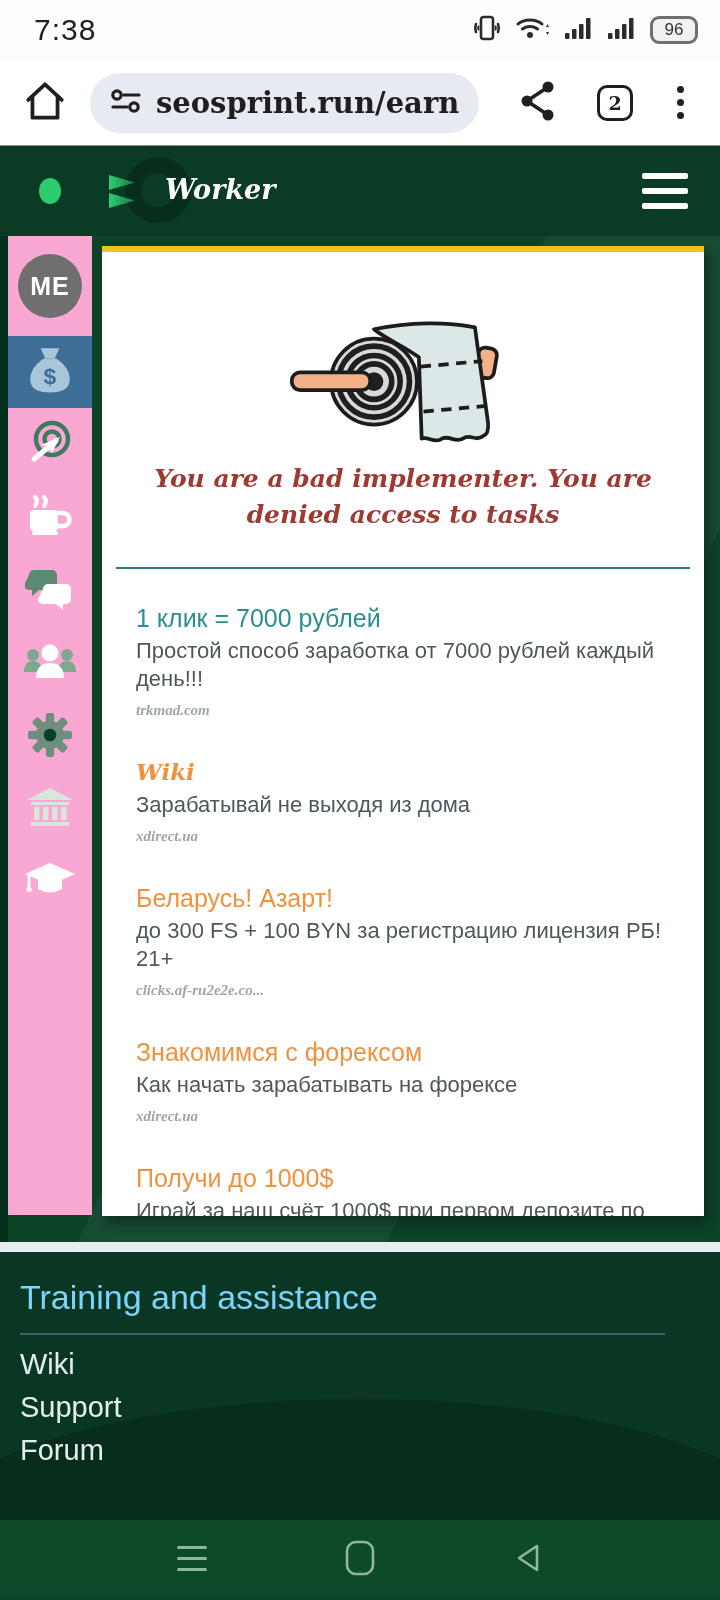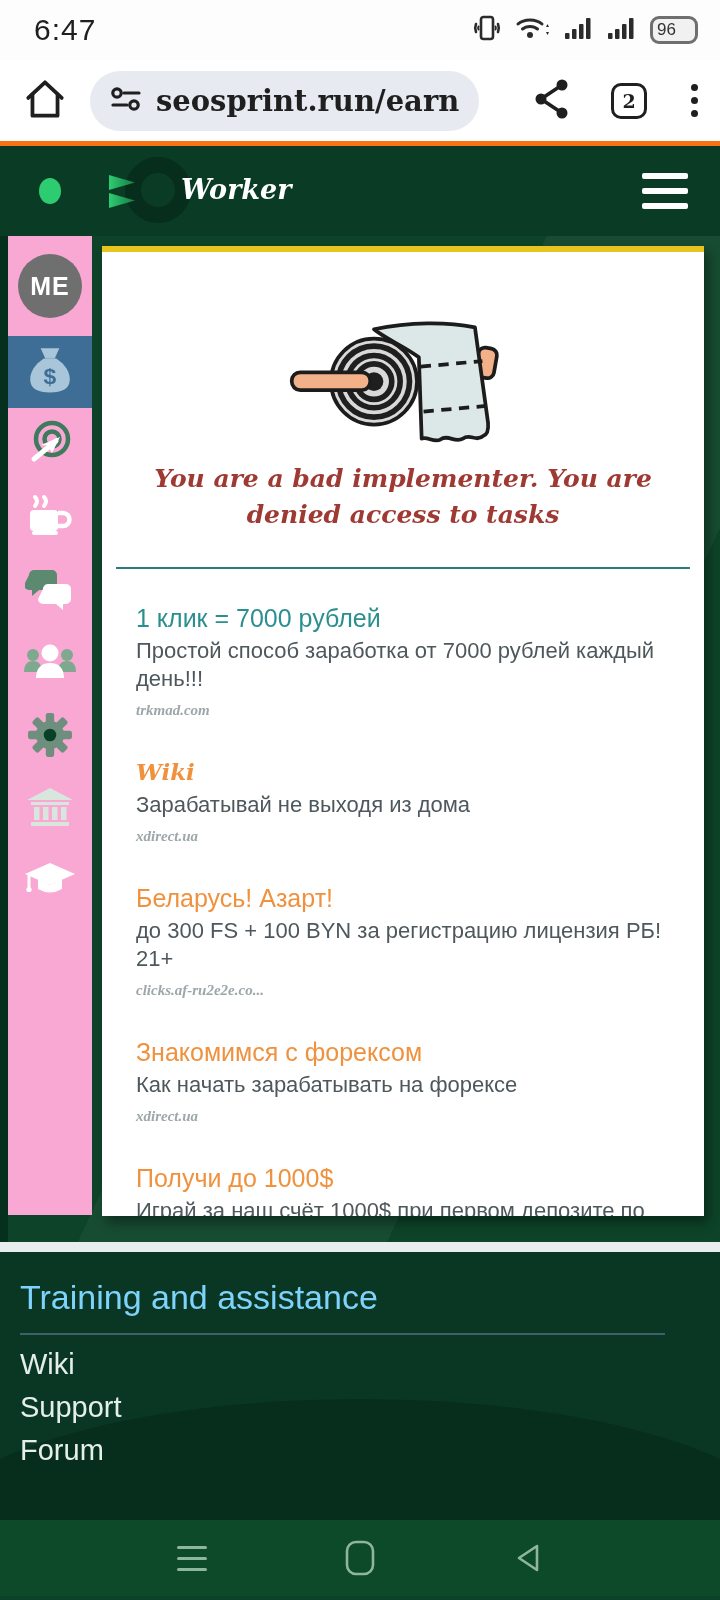--- a/index.html
+++ b/index.html
@@ -85,7 +85,7 @@
 <div class="screen">
 
   <div class="status-bar">
-    <span class="sb-time">6:47</span>
+    <span class="sb-time">7:38</span>
     <span class="sb-right">
       <span>
         <svg width="30" height="30" viewBox="0 0 30 30" fill="none" stroke="#2b2b2b" stroke-width="2.6" stroke-linecap="round">

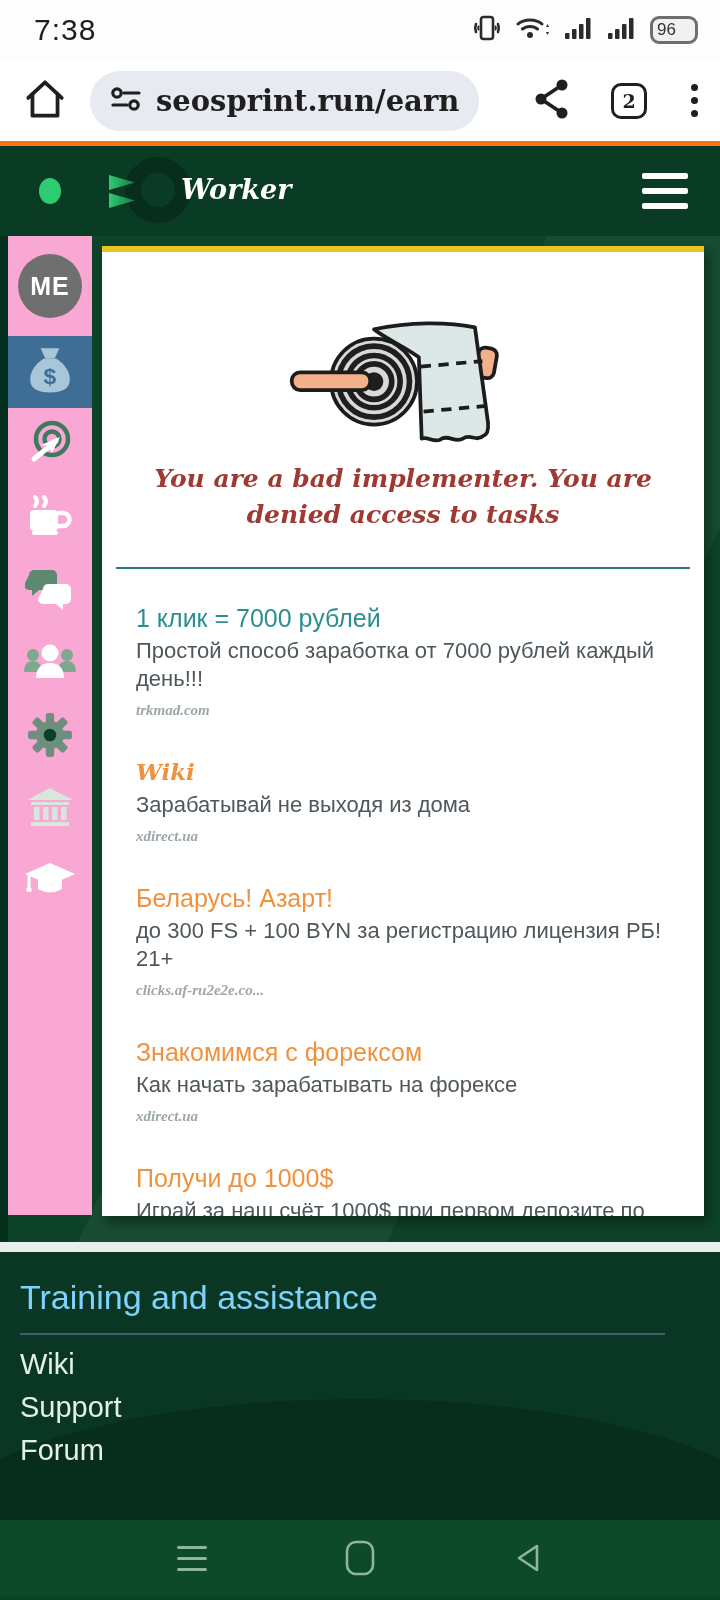--- a/index.html
+++ b/index.html
@@ -11,7 +11,7 @@
   .status-bar { height:60px; background:#fdfdfd; display:flex; align-items:center; justify-content:space-between; padding:0 22px 0 34px; }
   .sb-time { font-size:30px; color:#1f1f1f; letter-spacing:1px; }
   .sb-right { display:flex; align-items:center; gap:13px; }
-  .sb-batt { min-width:48px; height:28px; border:3px solid #6f6f6f; border-radius:9px; display:flex; align-items:center; justify-content:flex-start; font-size:17px; color:#333; padding:0 4px; background:#f1f1f1; }
+  .sb-batt { min-width:48px; height:28px; border:3px solid #6f6f6f; border-radius:9px; display:flex; align-items:center; justify-content:center; font-size:17px; color:#333; padding:0 4px; background:#f1f1f1; }
 
   
   .toolbar { height:86px; background:#ffffff; display:flex; align-items:center; padding:0 18px 0 22px; border-bottom:5px solid #f97316; }

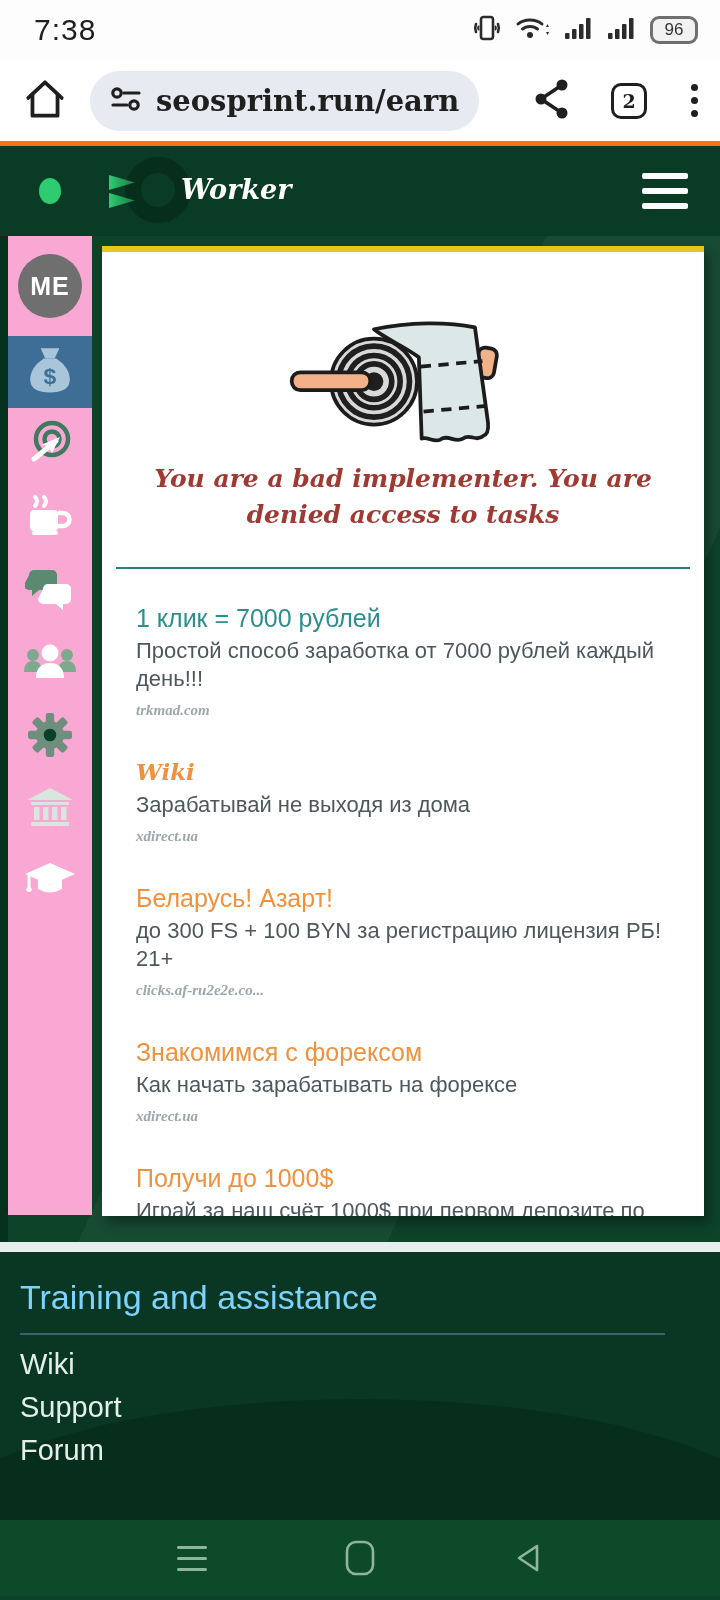--- a/index.html
+++ b/index.html
@@ -14,7 +14,7 @@
   .sb-batt { min-width:48px; height:28px; border:3px solid #6f6f6f; border-radius:9px; display:flex; align-items:center; justify-content:center; font-size:17px; color:#333; padding:0 4px; background:#f1f1f1; }
 
   
-  .toolbar { height:86px; background:#ffffff; display:flex; align-items:center; padding:0 18px 0 22px; border-bottom:5px solid #f97316; }
+  .toolbar { height:86px; background:#ffffff; display:flex; align-items:center; padding:0 32px 0 22px; border-bottom:1px solid #f97316; }
   .url-pill { flex:0 0 370px; height:60px; background:#e7eaf1; border-radius:30px; display:flex; align-items:center; gap:14px; padding:0 20px; margin-left:22px; }
   .url-text { font-family:"DejaVu Serif", serif; font-weight:700; font-size:29px; color:#1f1f1f; white-space:nowrap; }
   .tb-right { display:flex; align-items:center; margin-left:auto; gap:40px; }

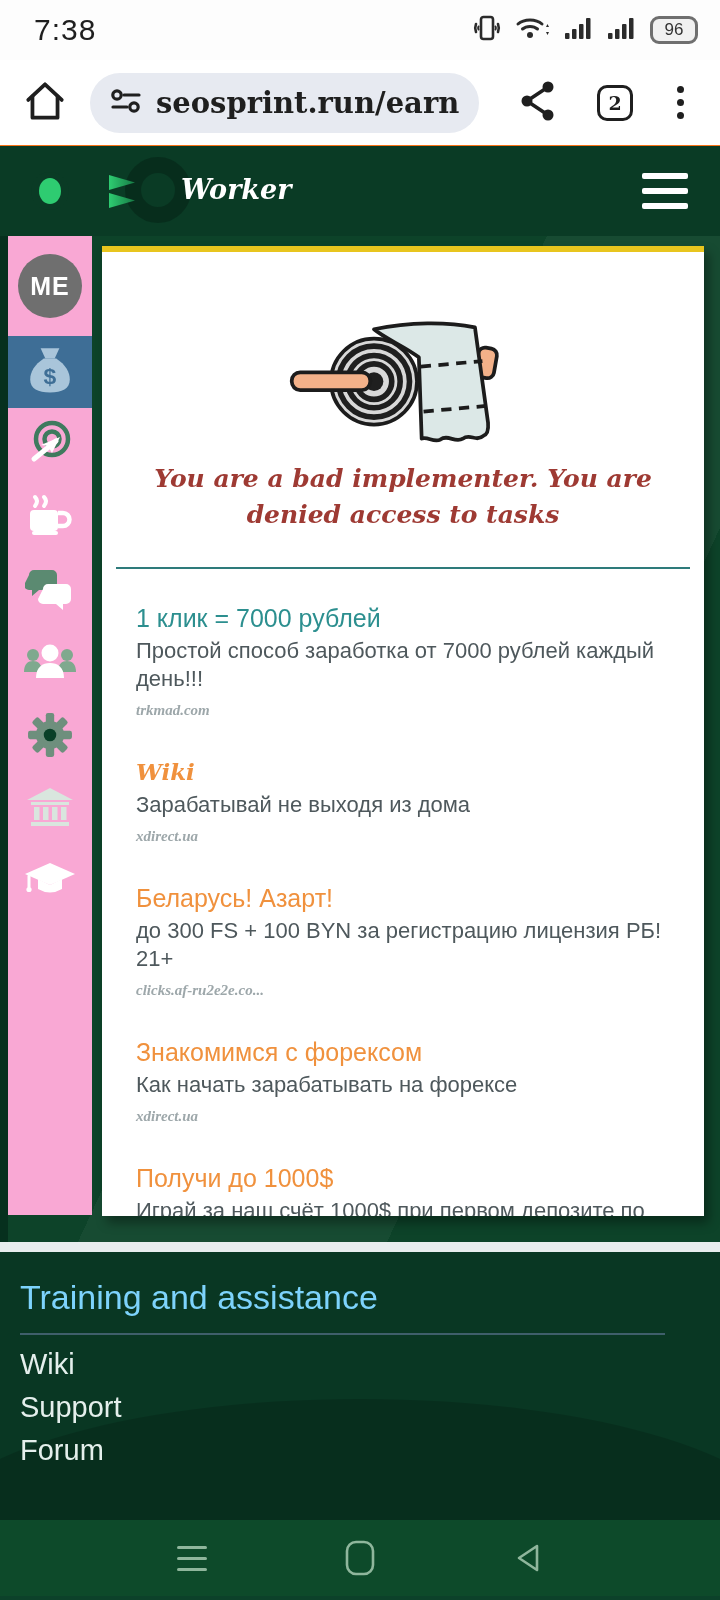--- a/index.html
+++ b/index.html
@@ -33,7 +33,7 @@
   .c-ring { position:absolute; left:22px; top:5px; width:66px; height:66px; border-radius:50%; border:16px solid rgba(5,34,22,.55); }
   .c-wedge { position:absolute; left:6px; width:26px; height:15px; background:linear-gradient(90deg,#2ecc71,#177a45); clip-path:polygon(0 0,100% 50%,0 100%); }
   .c-wedge.w1 { top:23px; } .c-wedge.w2 { top:41px; }
-  .brand-text { position:absolute; left:78px; top:22px; color:#ffffff; font-family:"DejaVu Serif", serif; font-style:italic; font-weight:700; font-size:27px; }
+  .brand-text { position:absolute; left:62px; top:22px; color:#ffffff; font-family:"DejaVu Serif", serif; font-style:italic; font-weight:700; font-size:27px; }
   .header-burger { margin-left:auto; display:flex; flex-direction:column; gap:9px; padding:6px 2px; }
   .header-burger i { width:46px; height:6px; background:#ffffff; border-radius:2px; }
 

